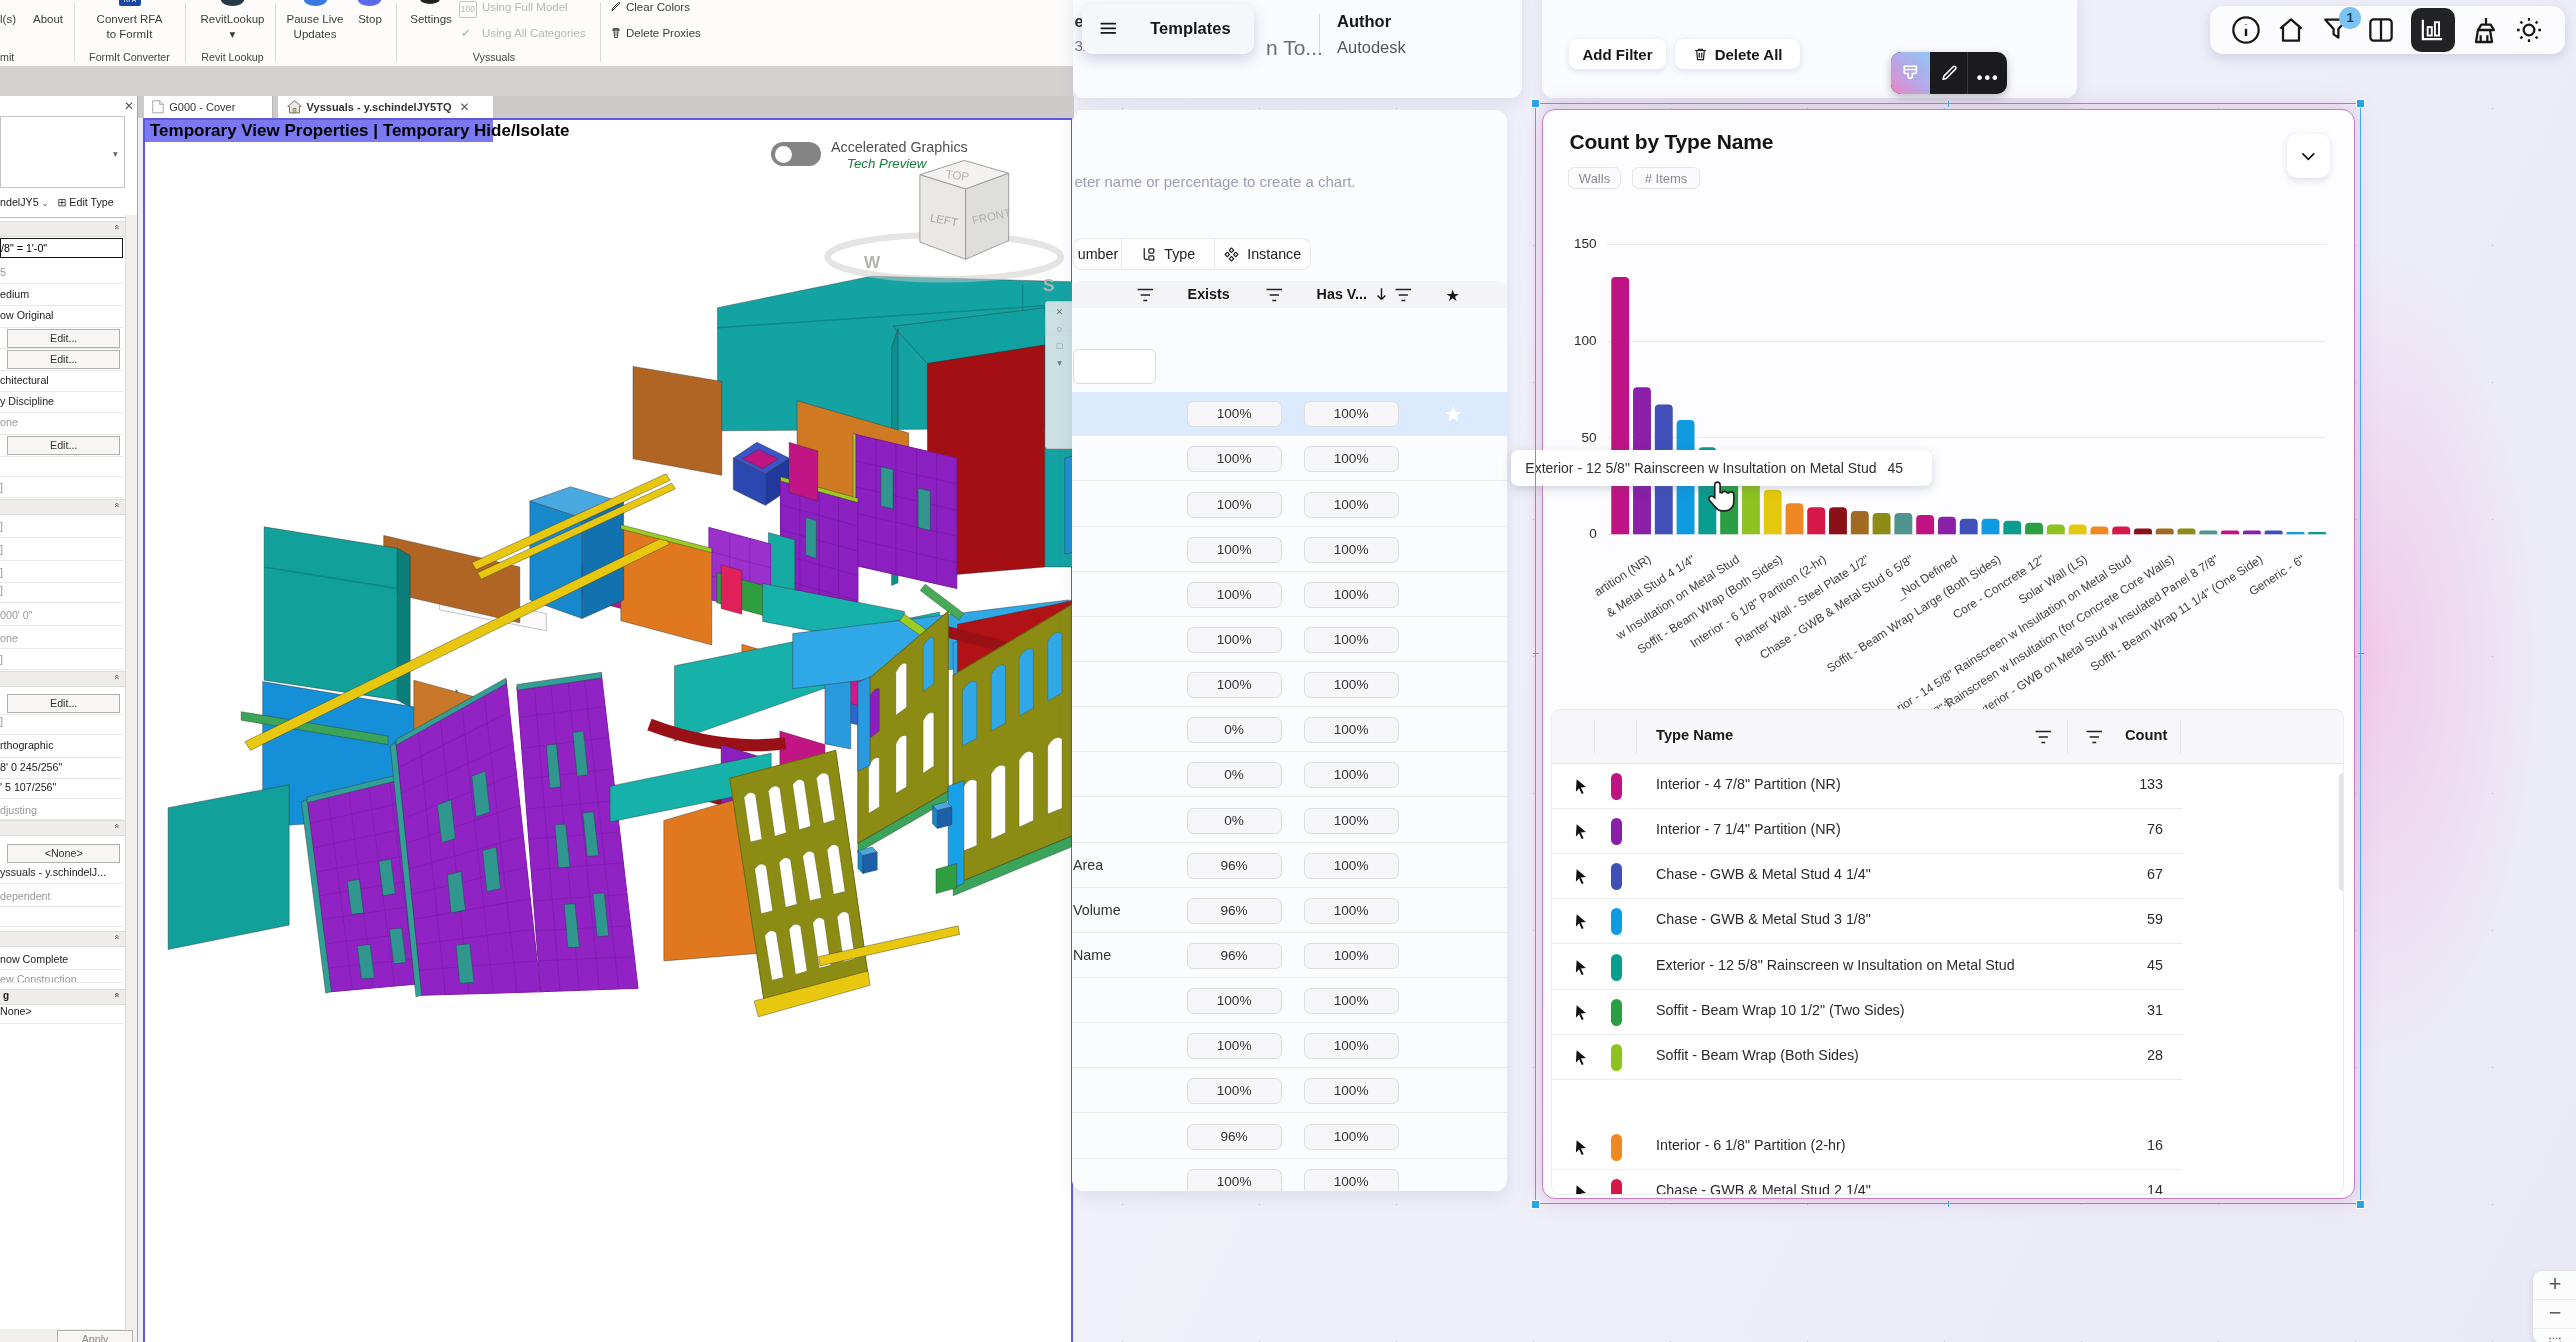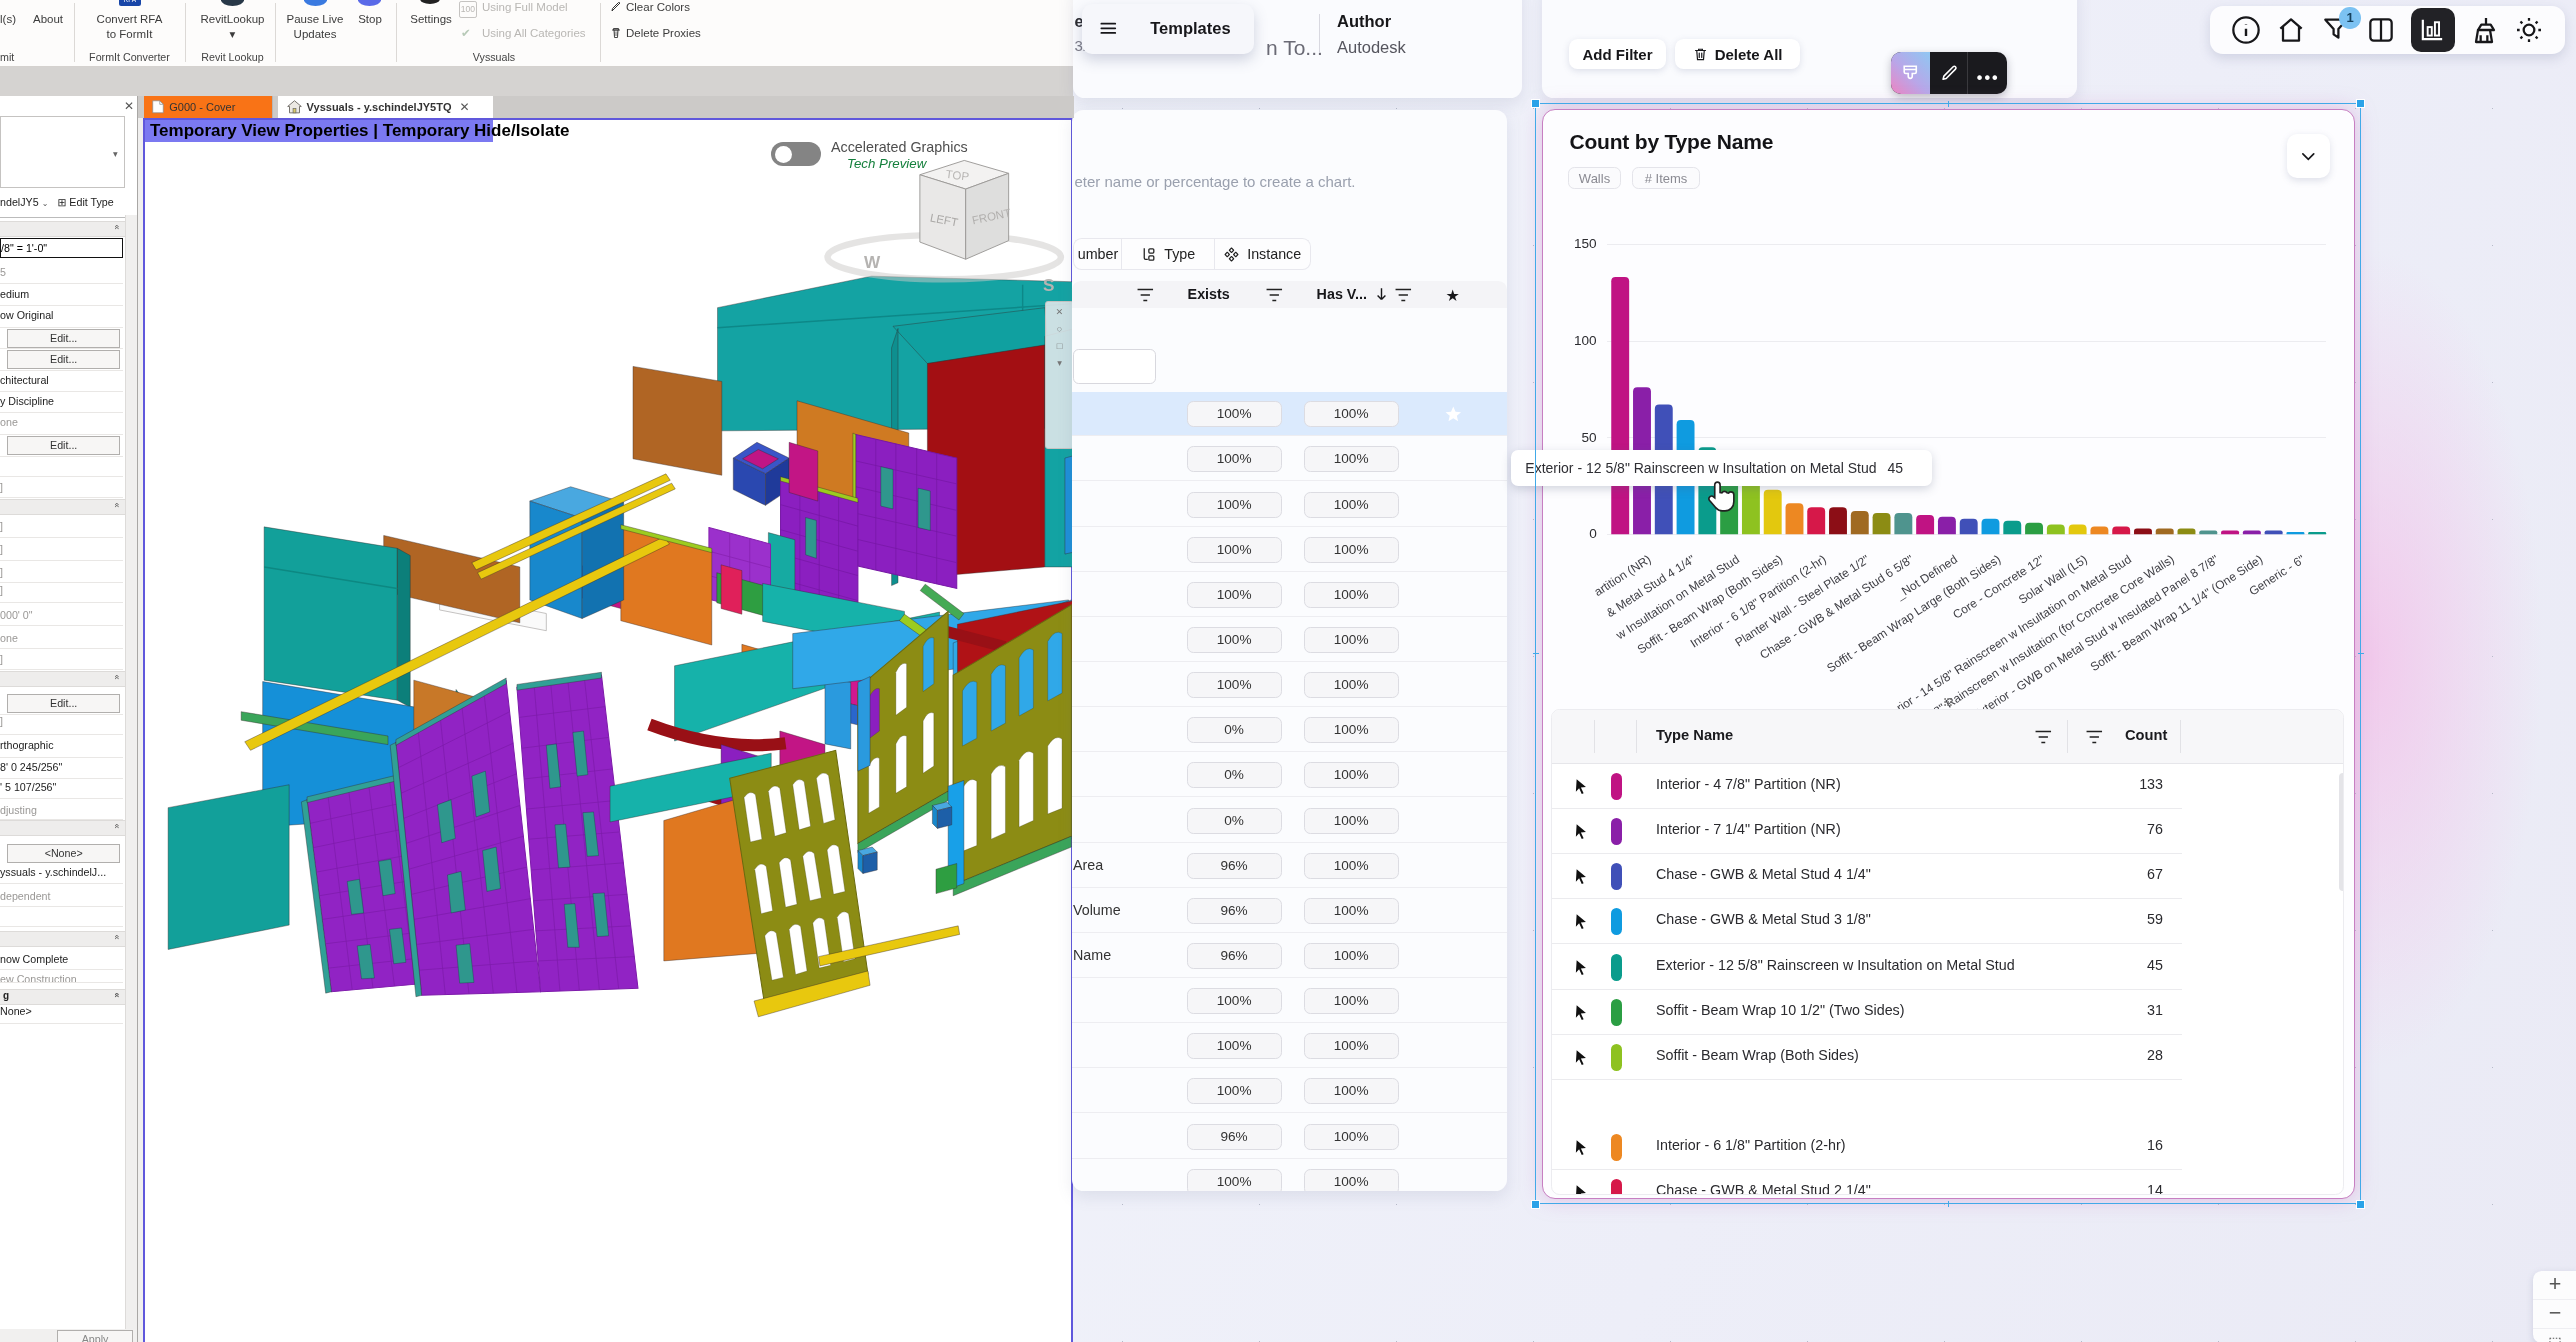--- a/index.html
+++ b/index.html
@@ -115,7 +115,7 @@
 </div>
 <div id="strip"></div>
 <div id="tabbar">
-  <div class="tab" style="left:5.7px;width:129px;background:#f97316;border-right:0.7px solid #b8b6b4">
+  <div class="tab" style="left:5.7px;width:129px;background:#ffffff;border-right:0.7px solid #b8b6b4">
     <svg width="12" height="13.6" viewBox="0 0 17 19">
           <path d="M1 1h10l5 5v12H1z" fill="#fdfdfd" stroke="#888"></path>
           <path d="M11 1v5h5" fill="none" stroke="#888"></path>

